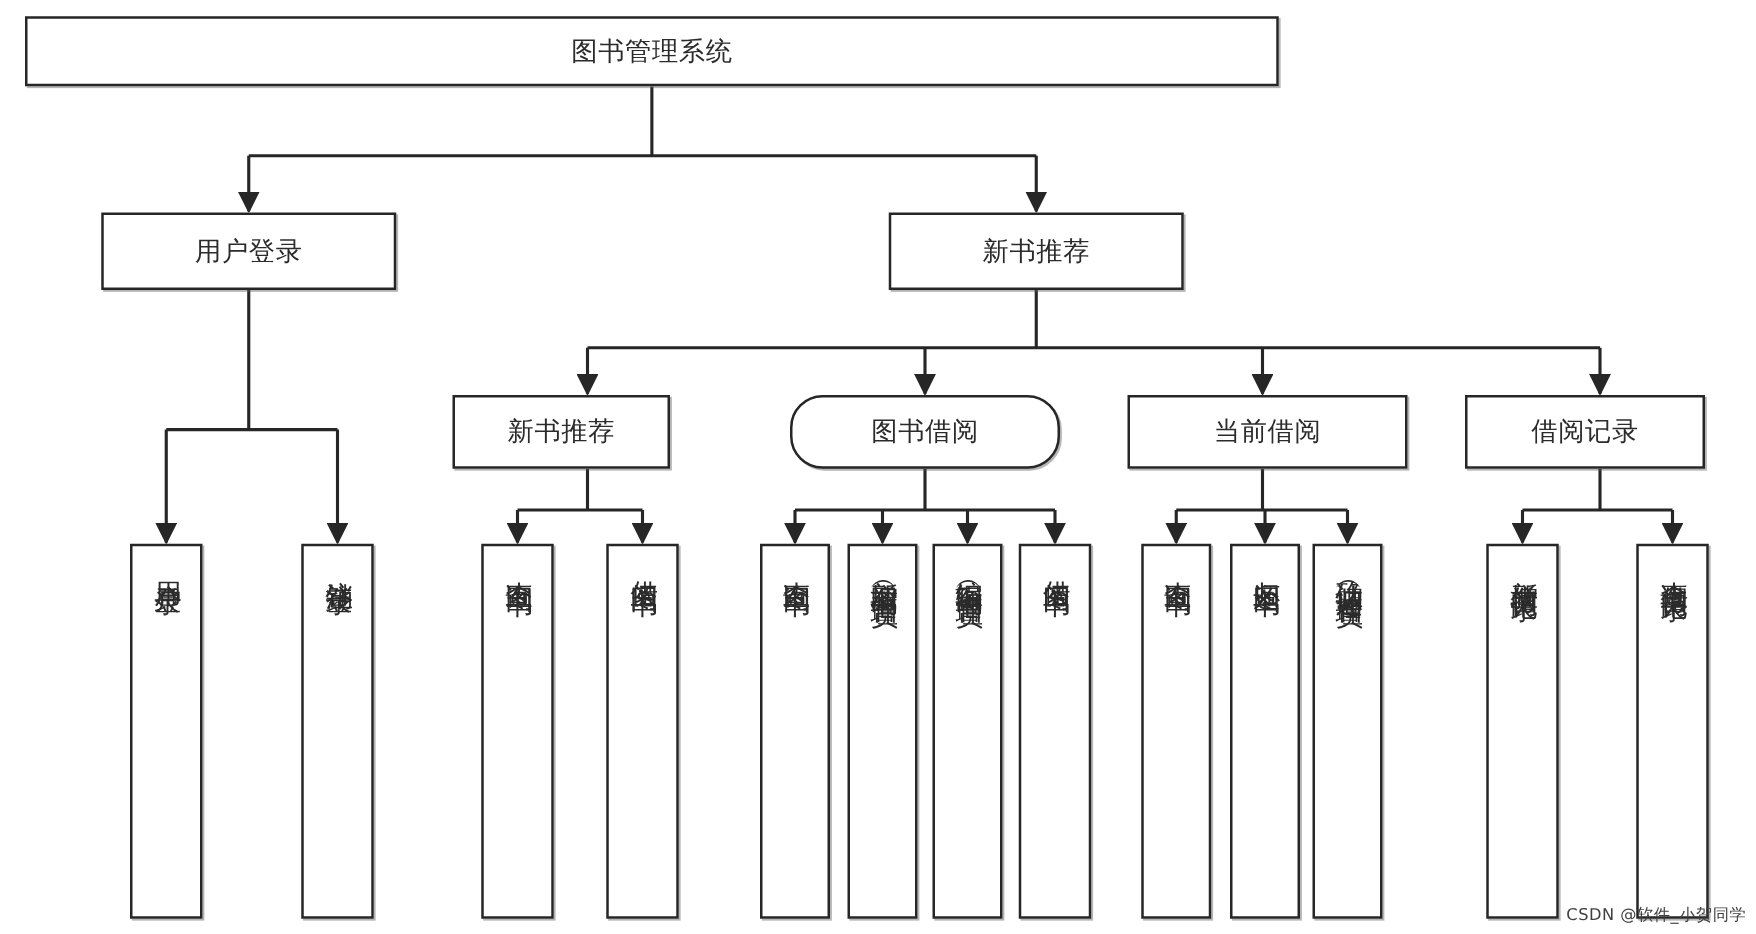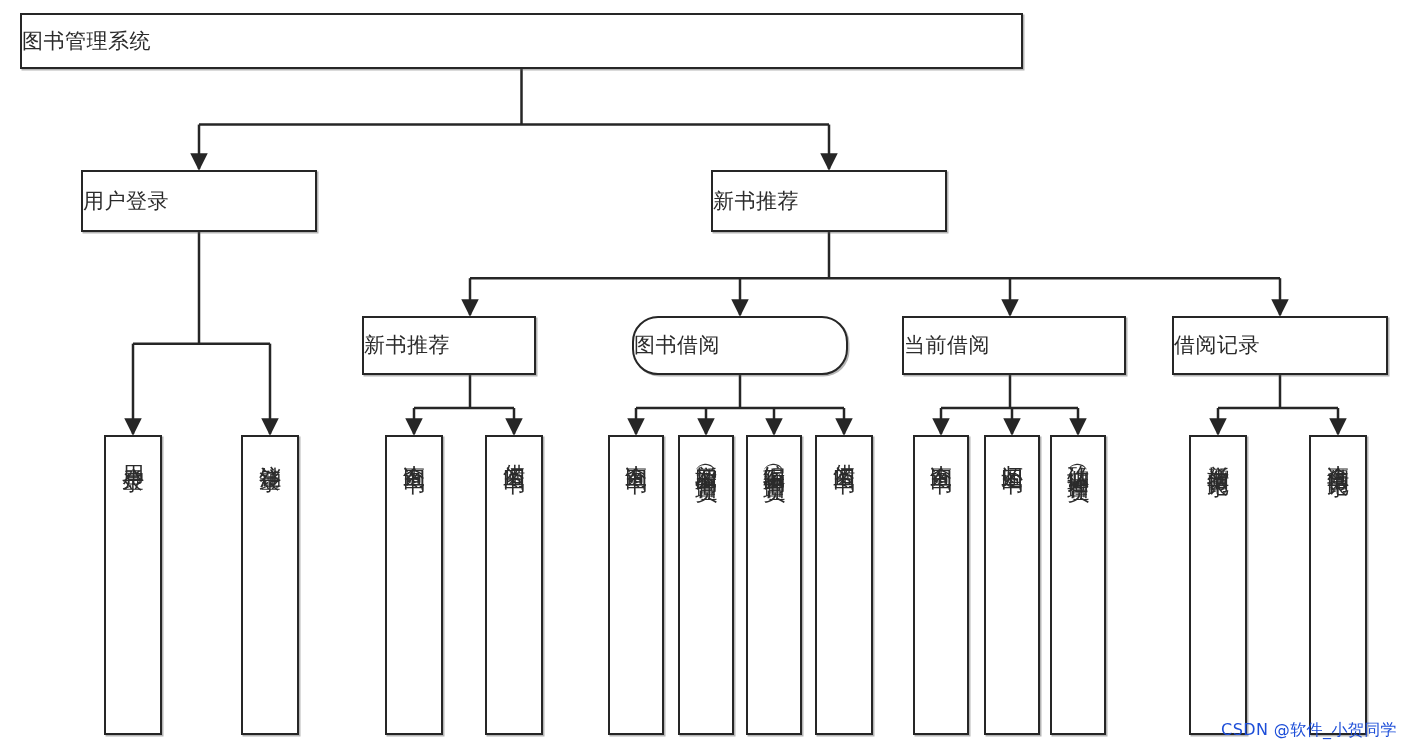--- a/index.html
+++ b/index.html
@@ -31,6 +31,7 @@
     box-shadow: 1.5px 1.5px 0 rgba(90,90,90,0.45);
     display: flex;
     align-items: center;
+    justify-content: center;
   }
   .node .label {
     color: #2b2b2b;

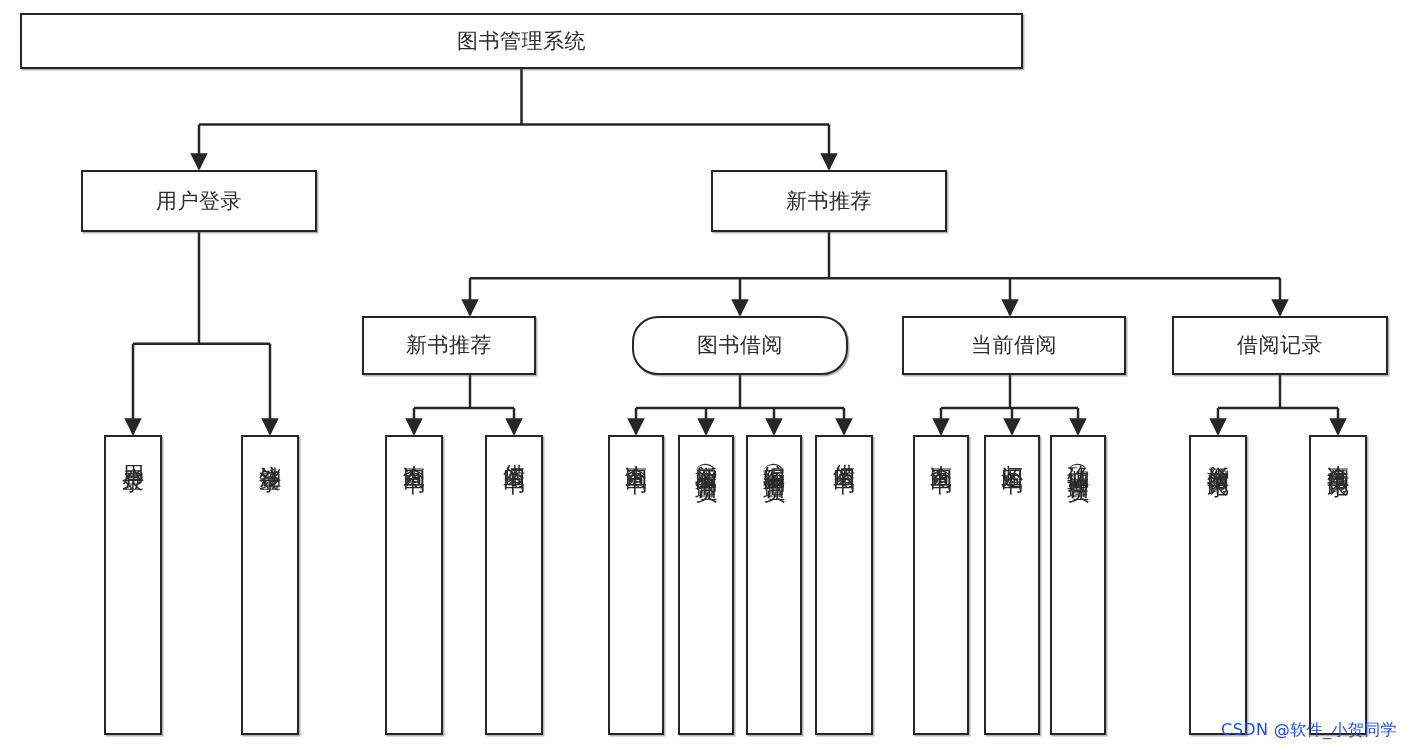--- a/index.html
+++ b/index.html
@@ -132,7 +132,7 @@
       <div class="node branch" style="left: 902px; top: 316px; width: 224px; height: 59px;">
         <span class="label">当前借阅</span>
       </div>
-      <div class="node branch" style="left: 1172px; top: 316px; width: 216px; height: 59px;">
+      <div class="node branch" style="left: 1172px; top: 316px; width: 192px; height: 59px;">
         <span class="label">借阅记录</span>
       </div>
       <div class="node leaf" style="left: 104px; top: 435px; width: 58px; height: 300px;">

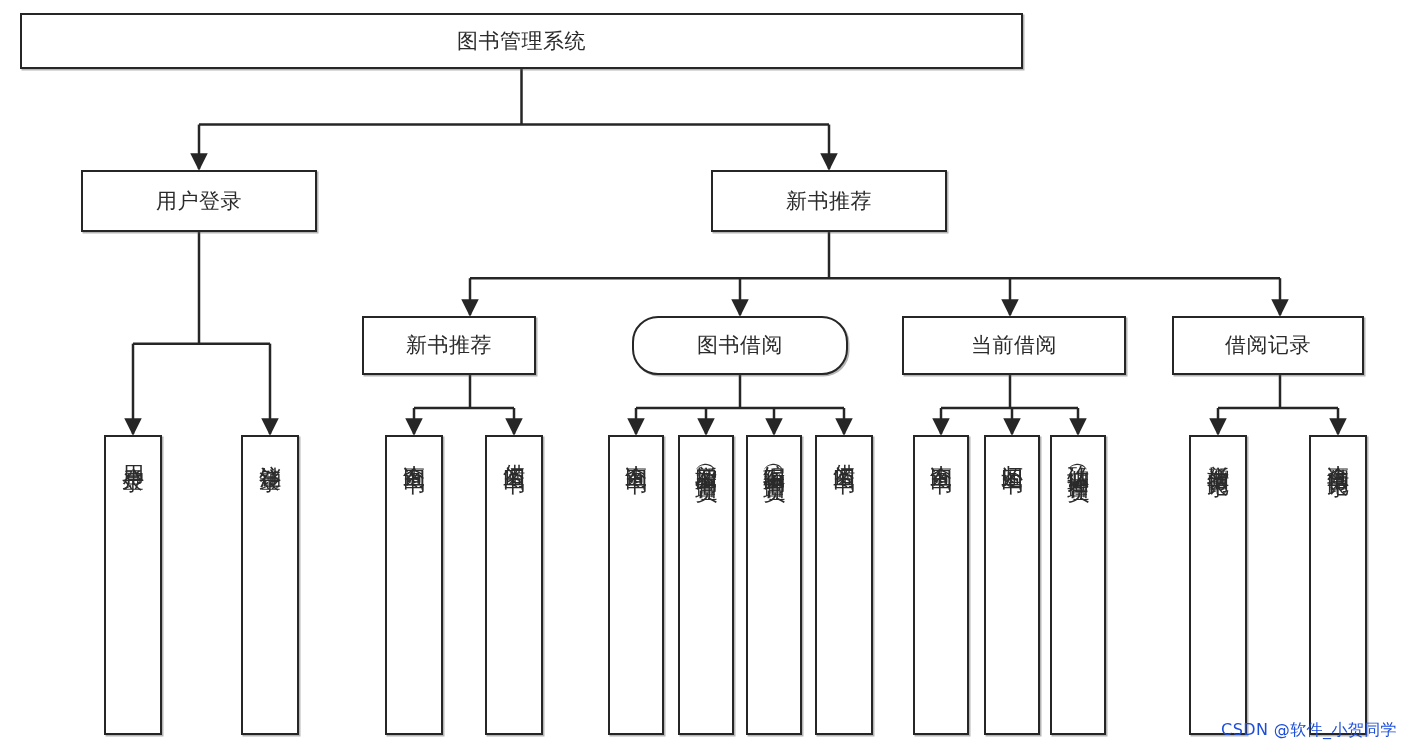--- a/index.html
+++ b/index.html
@@ -59,8 +59,8 @@
     position: absolute;
     right: 8px;
     bottom: 6px;
-    color: #1d4ed8;
-    font-size: 16px;
+    color: #404040;
+    font-size: 13px;
     letter-spacing: 0.4px;
     white-space: nowrap;
   }

